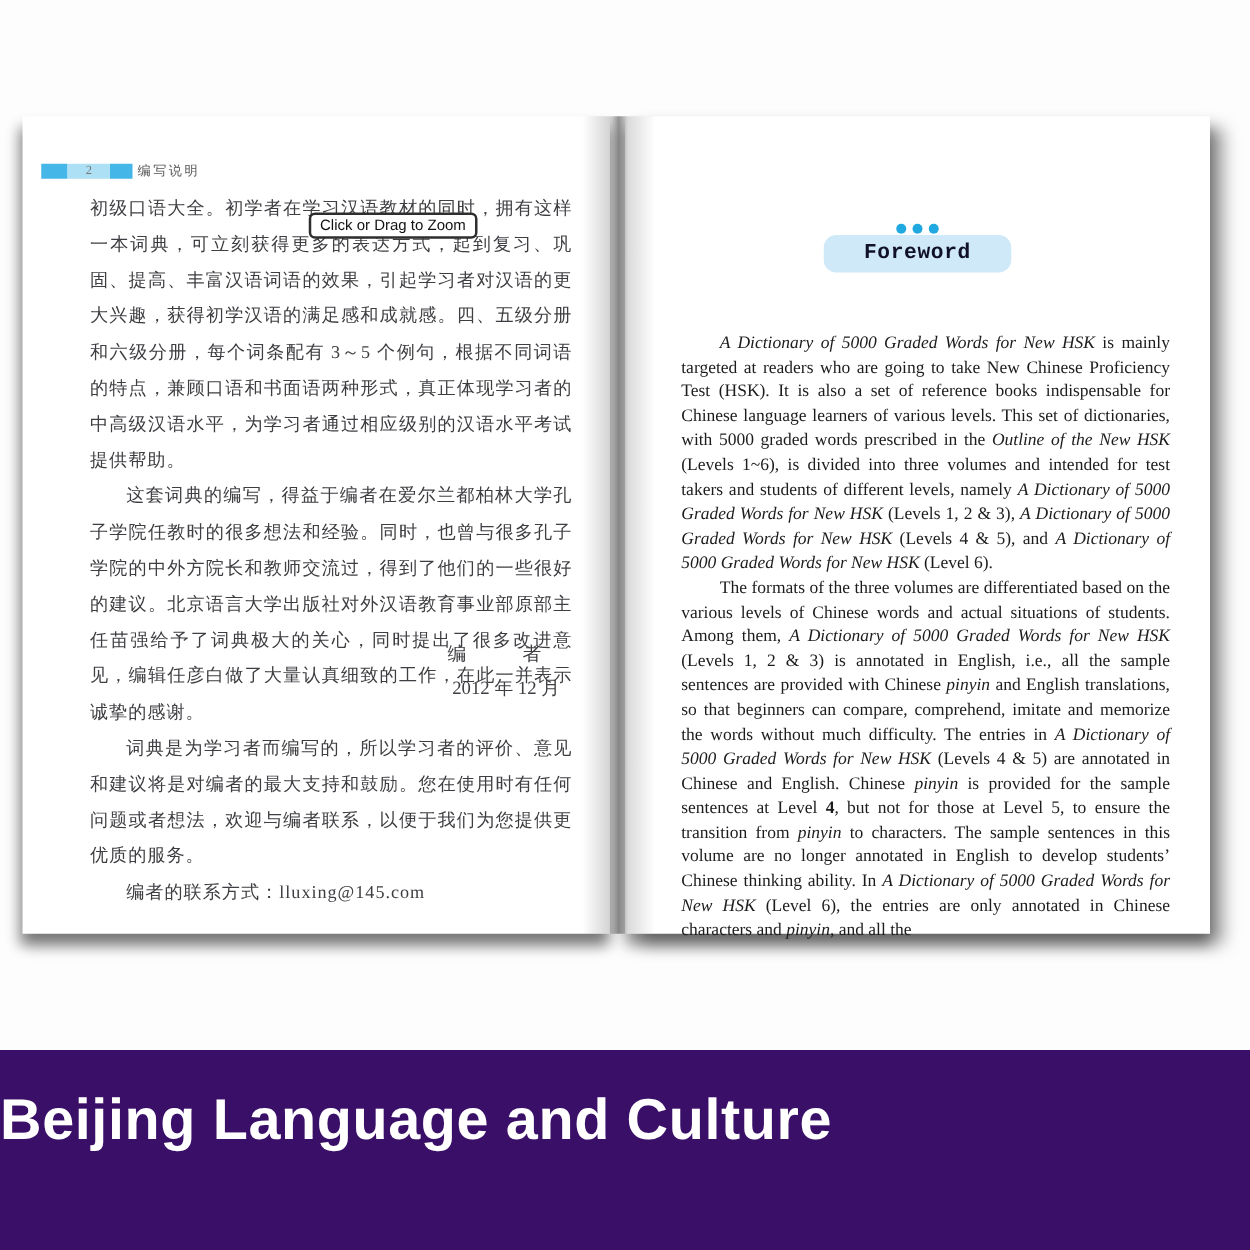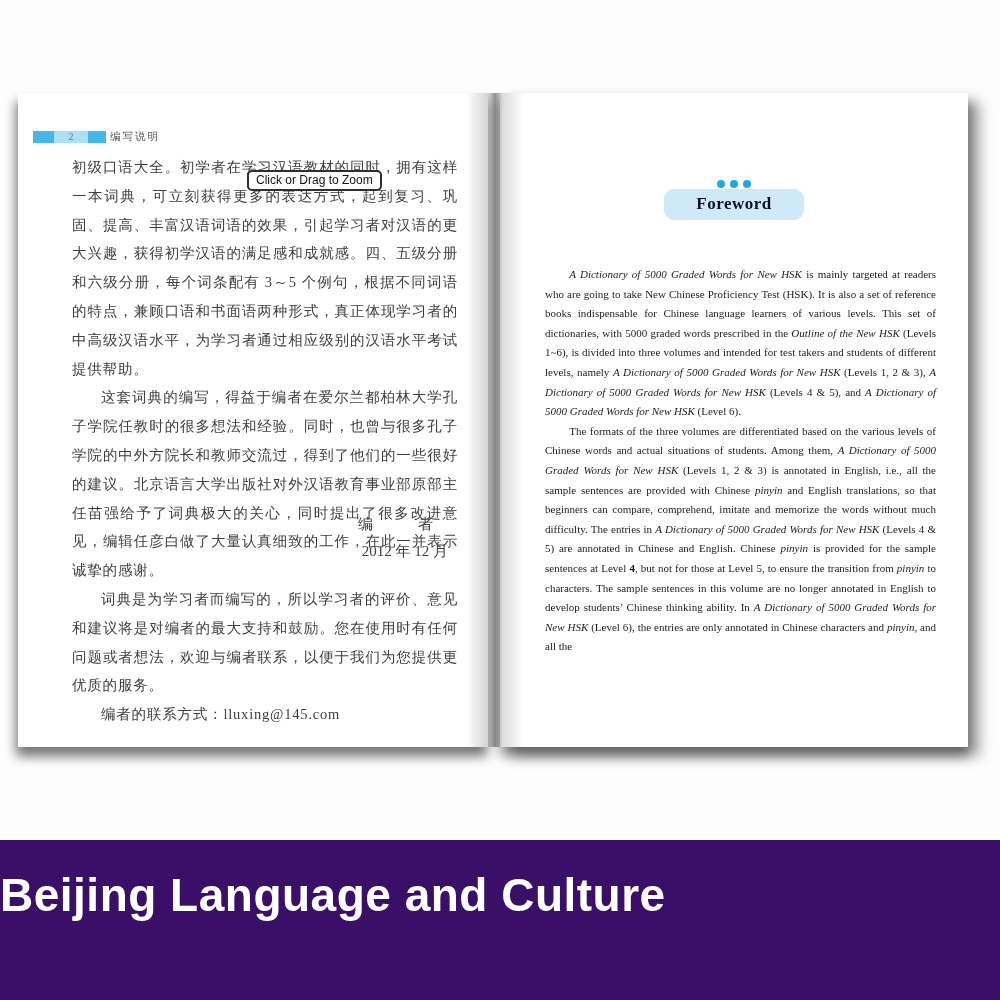--- a/index.html
+++ b/index.html
@@ -41,7 +41,7 @@
   .dots i{display:inline-block;width:8px;height:8px;border-radius:50%;
           background:var(--accent-blue,#1fa9e0);margin:0 2.5px;}
   .pill{display:inline-block;background:var(--pill-blue,#cfe9f8);border-radius:10px;
-        padding:5px 32px 6px;font-weight:bold;font-size:17px;color:#10102a;letter-spacing:.5px;}
+        padding:5px 32px 6px;font-weight:bold;font-size:17px;color:#10102a;letter-spacing:.5px;font-family:Liberation Mono, monospace;}
 
   .en-text{position:absolute;left:45px;top:172px;width:391px;font-size:11px;line-height:19.6px;
            text-align:justify;color:#1c1c1c;filter:blur(.25px);}

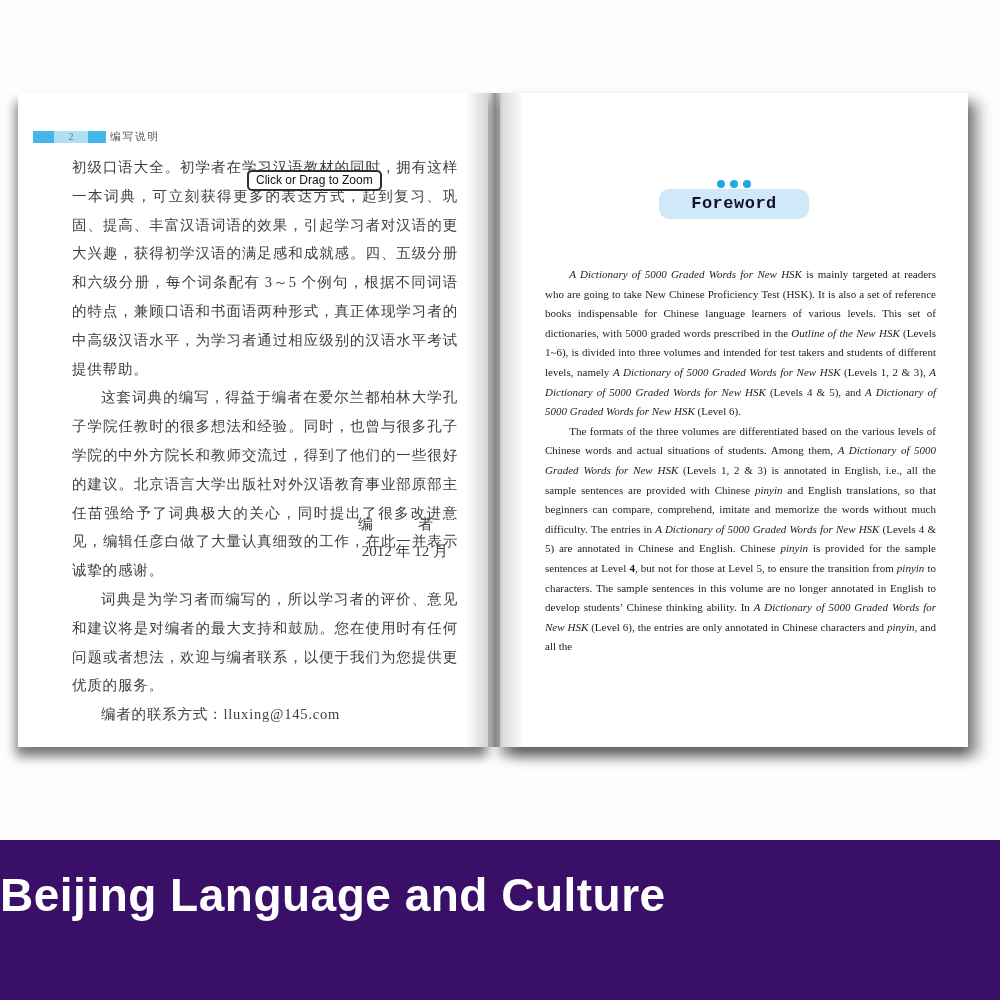--- a/index.html
+++ b/index.html
@@ -43,7 +43,7 @@
   .pill{display:inline-block;background:var(--pill-blue,#cfe9f8);border-radius:10px;
         padding:5px 32px 6px;font-weight:bold;font-size:17px;color:#10102a;letter-spacing:.5px;font-family:Liberation Mono, monospace;}
 
-  .en-text{position:absolute;left:45px;top:172px;width:391px;font-size:11px;line-height:19.6px;
+  .en-text{position:absolute;left:45px;top:172px;width:391px;font-size:14px;line-height:19.6px;
            text-align:justify;color:#1c1c1c;filter:blur(.25px);}
   .en-text p{margin:0;text-indent:2.2em;}
 

